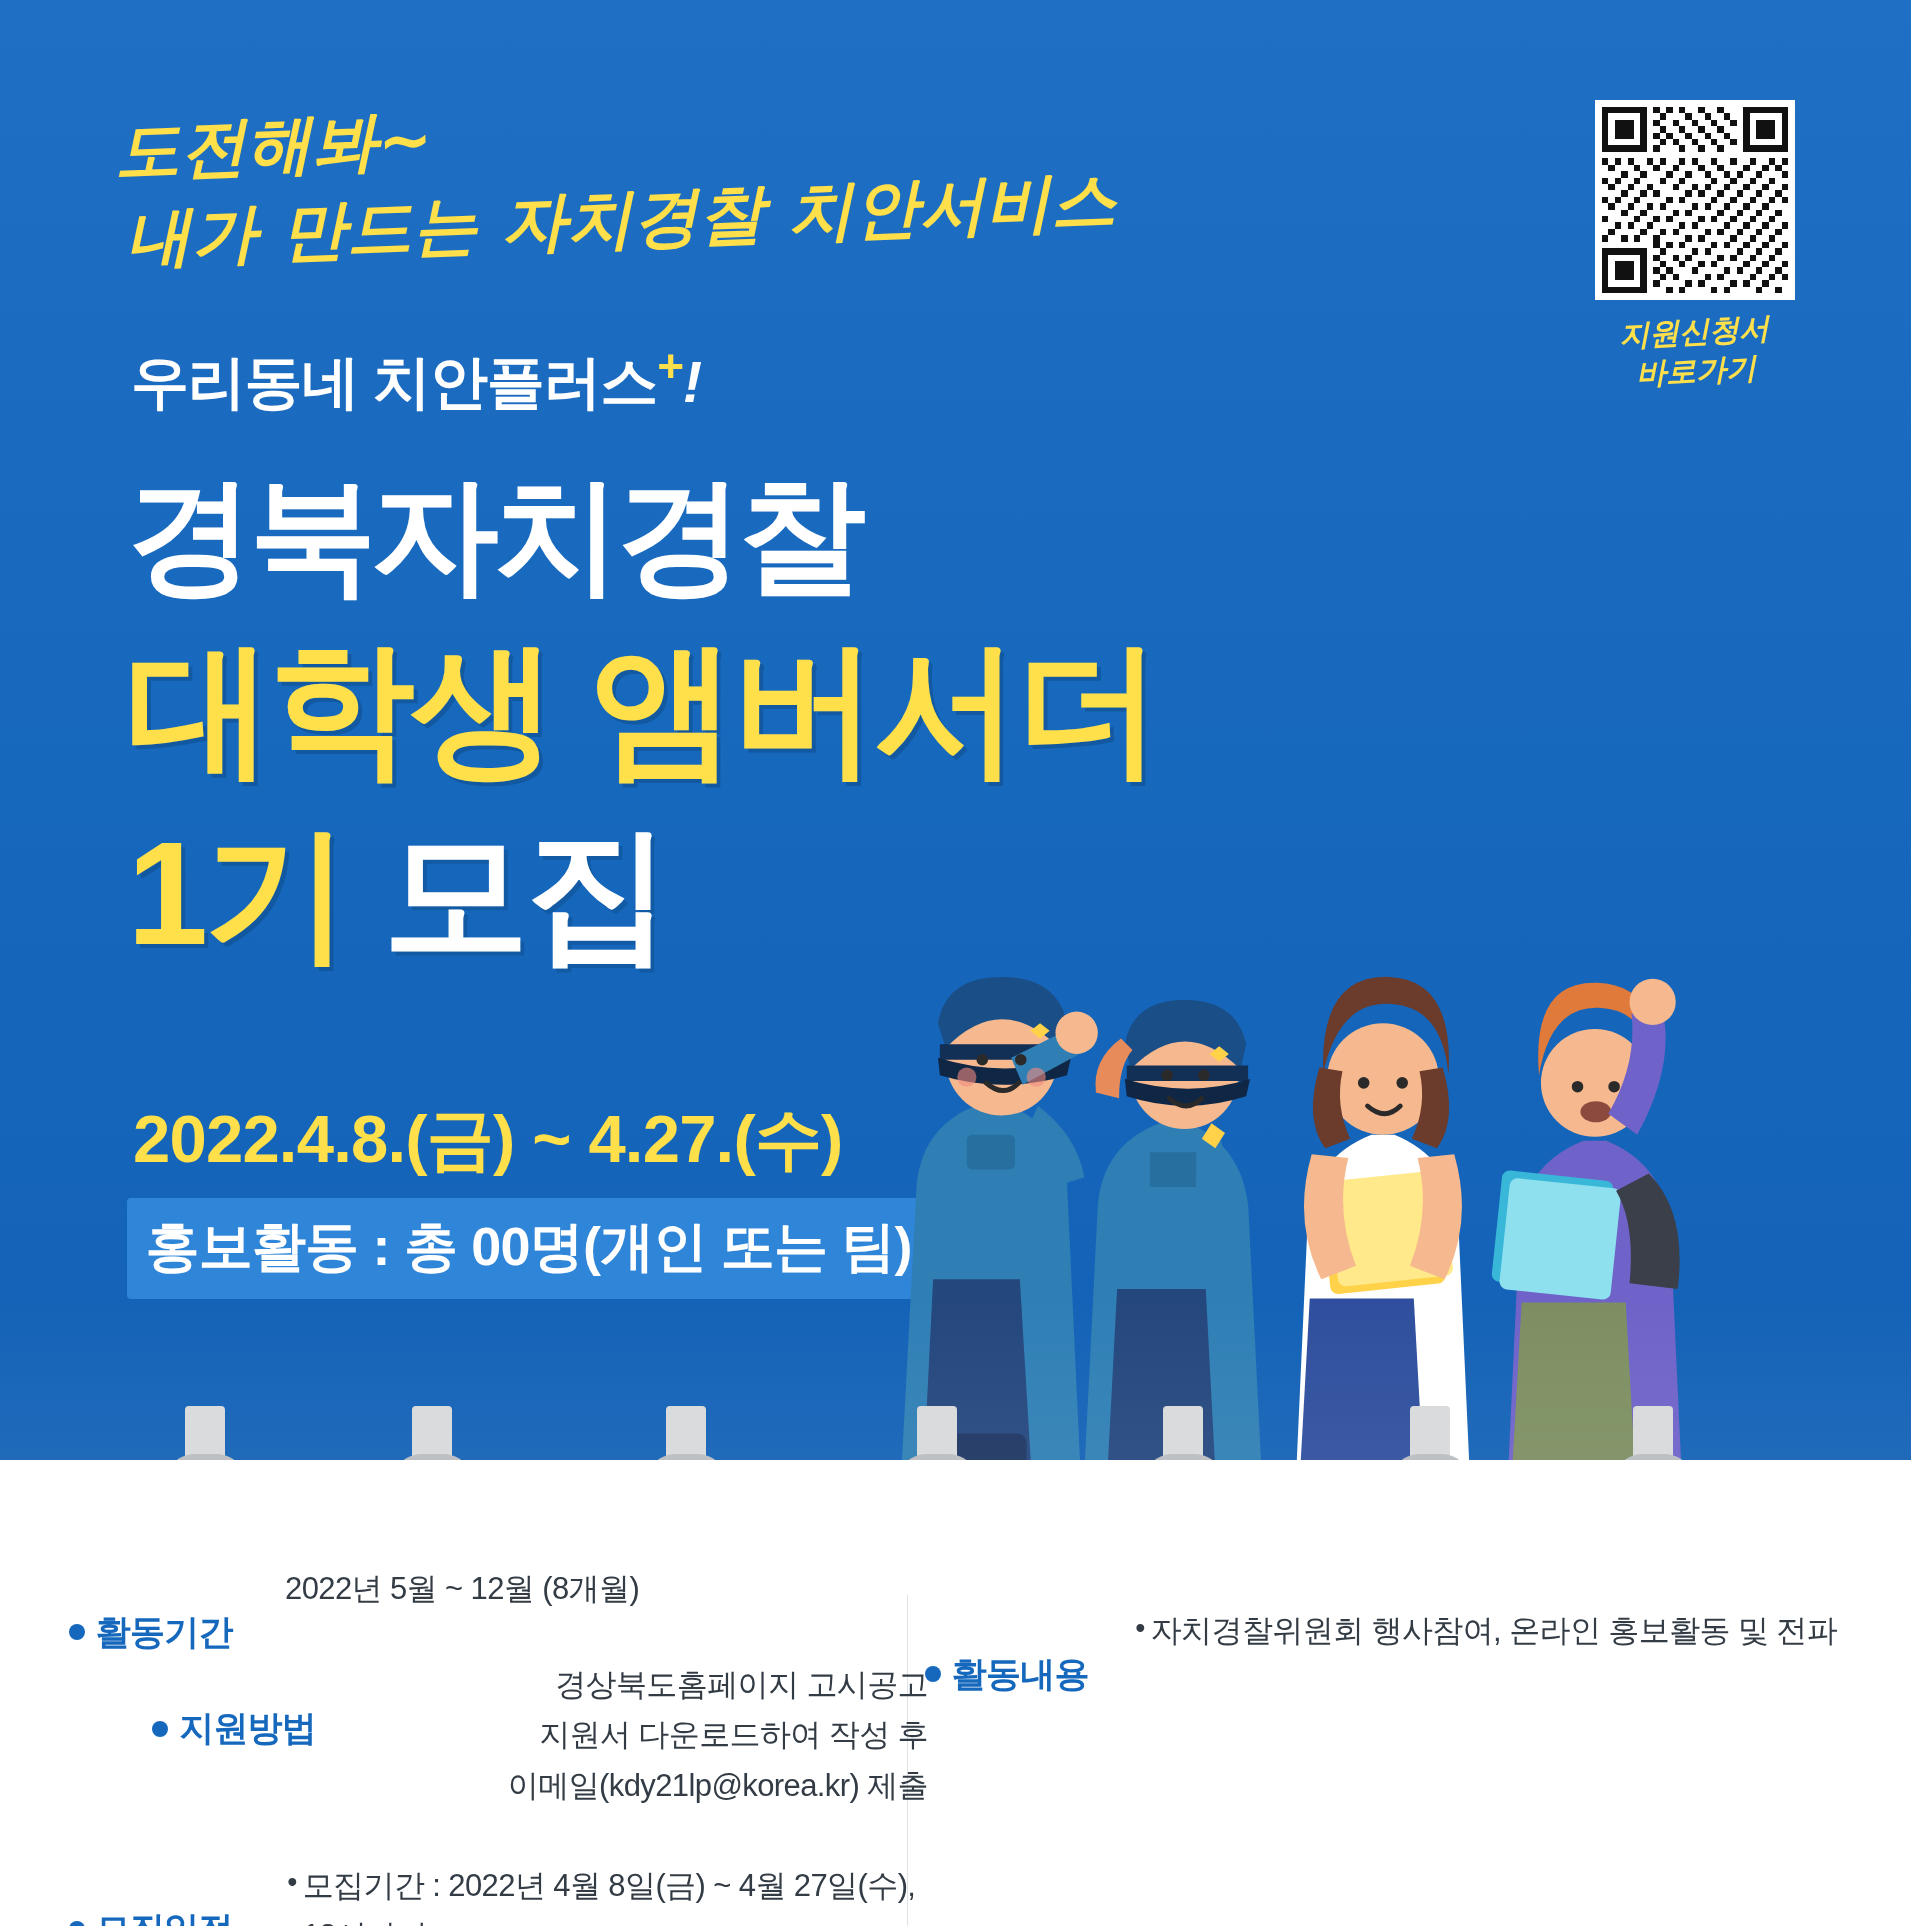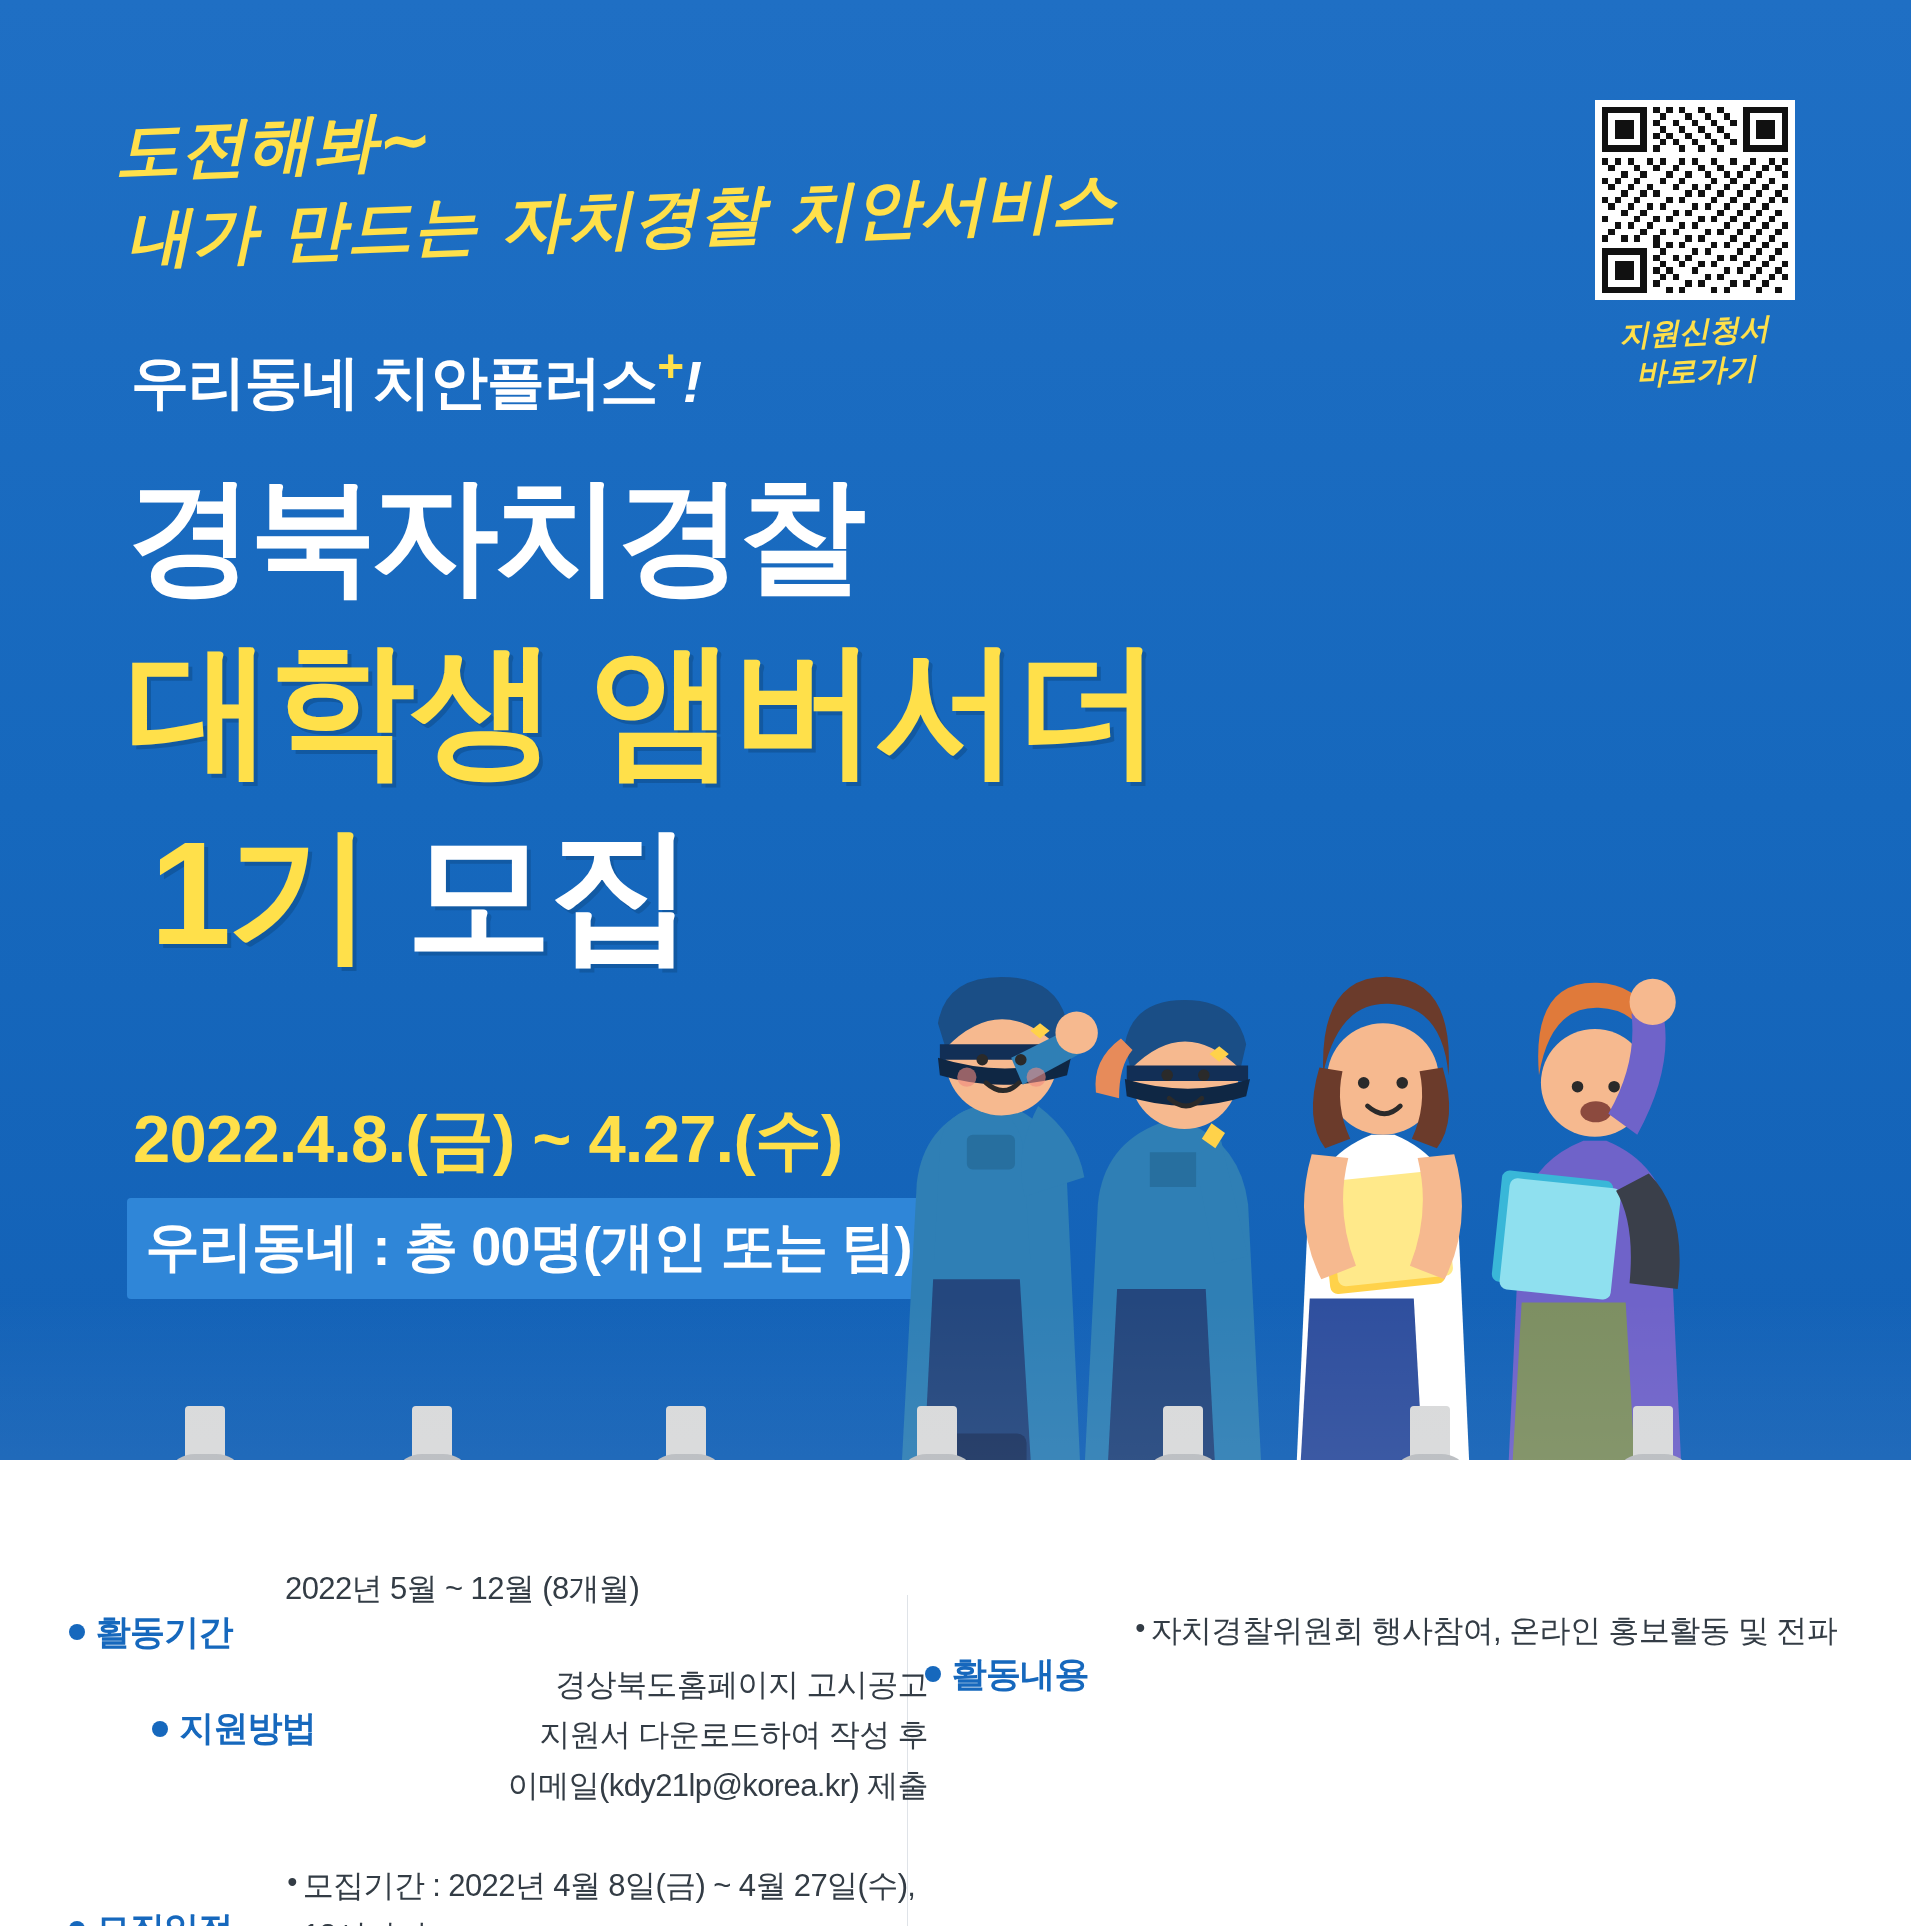--- a/index.html
+++ b/index.html
@@ -56,7 +56,6 @@
     position:absolute;left:127px;top:821px;
     color:#ffe04a;font-size:146px;font-weight:800;letter-spacing:-3.9px;line-height:1;
     text-shadow:3.9px 3.9px 0 rgba(10,60,110,.35);
-    margin-left:23px;
   }
   .title3 .white{color:#ffffff;text-shadow:3.9px 3.9px 0 rgba(10,60,110,.30);}
 

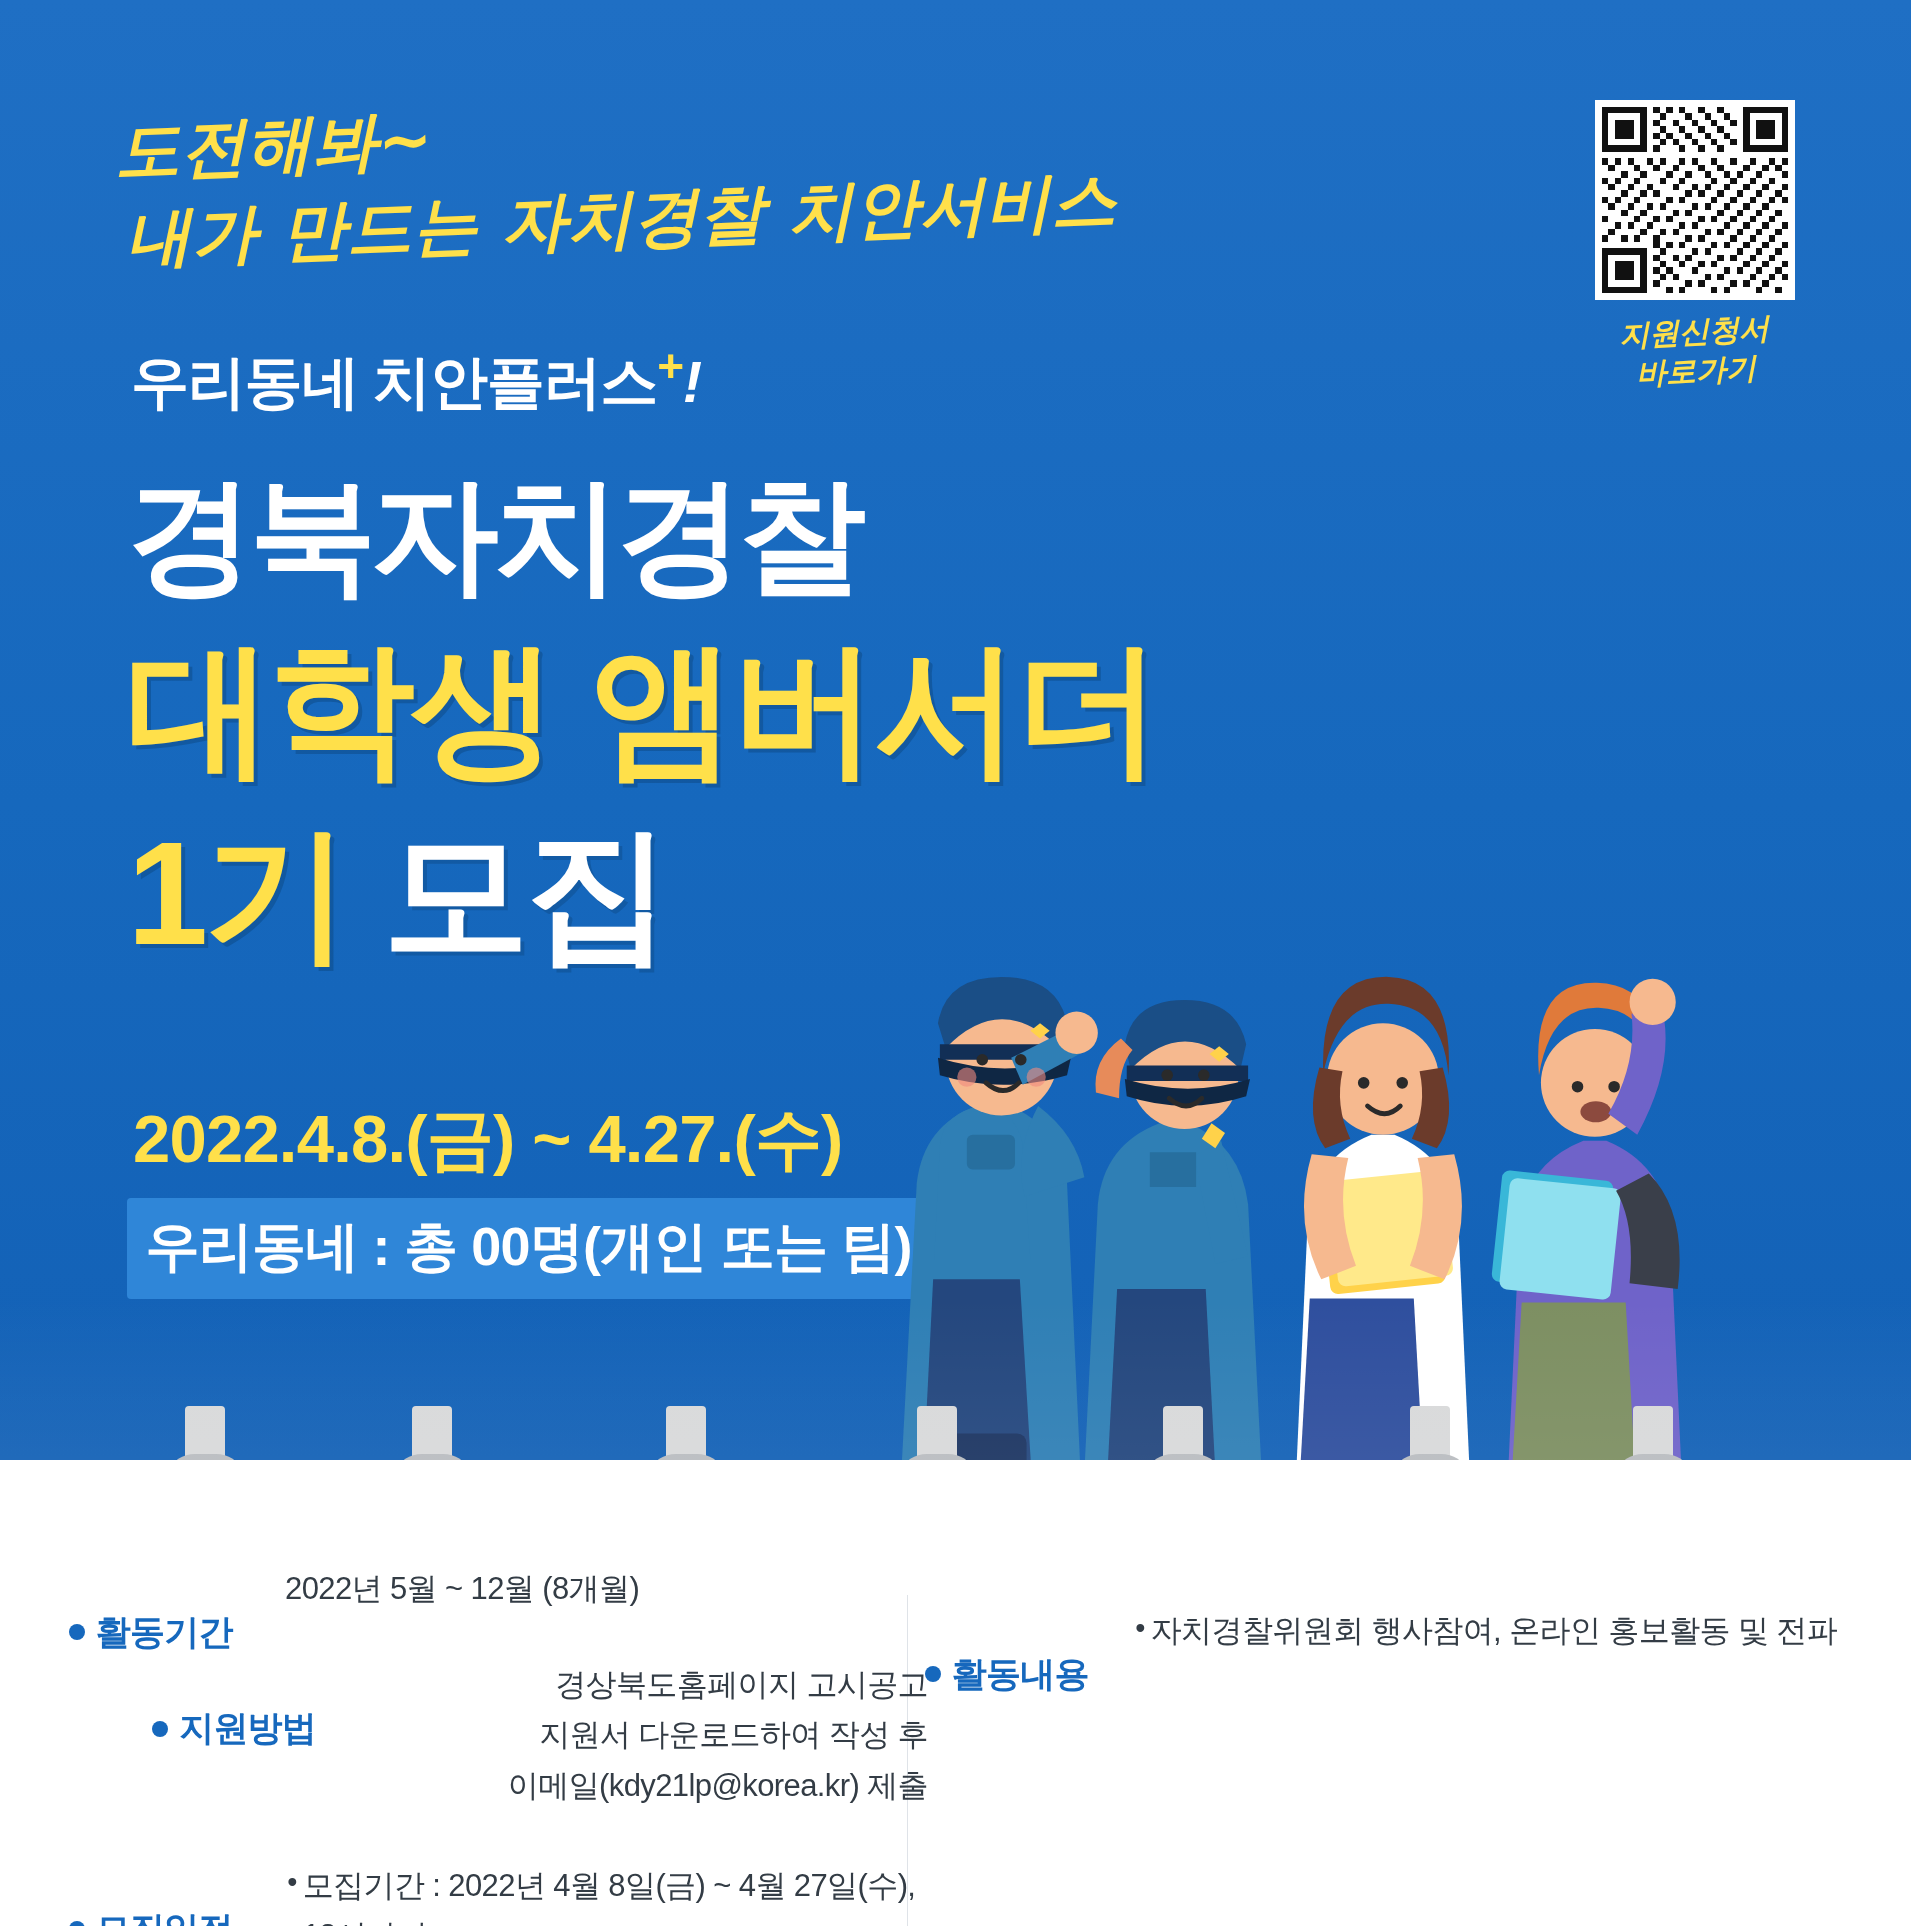--- a/index.html
+++ b/index.html
@@ -138,7 +138,7 @@
     </div>
 
     <div class="period">2022.4.8.(금) ~ 4.27.(수)</div>
-    <div class="countbox">우리동네 : 총 00명(개인 또는 팀)</div>
+    <div class="countbox">홍보활동 : 총 00명(개인 또는 팀)</div>
 
     <div class="qrwrap">
       <div class="qr">

